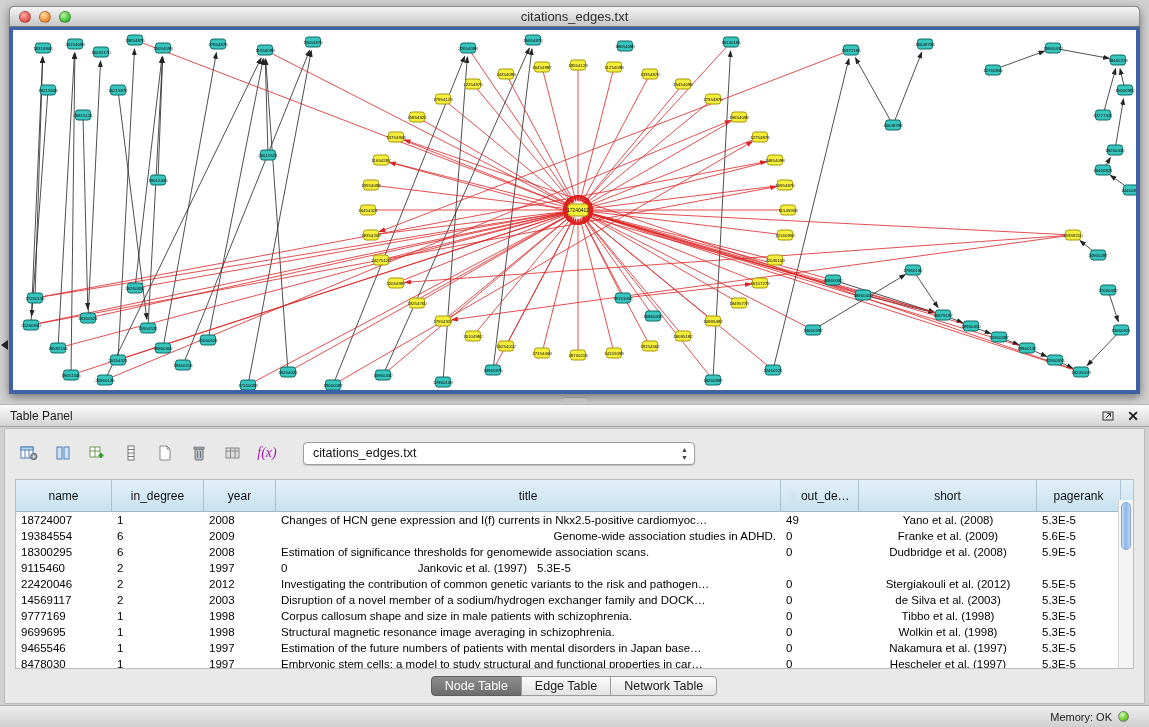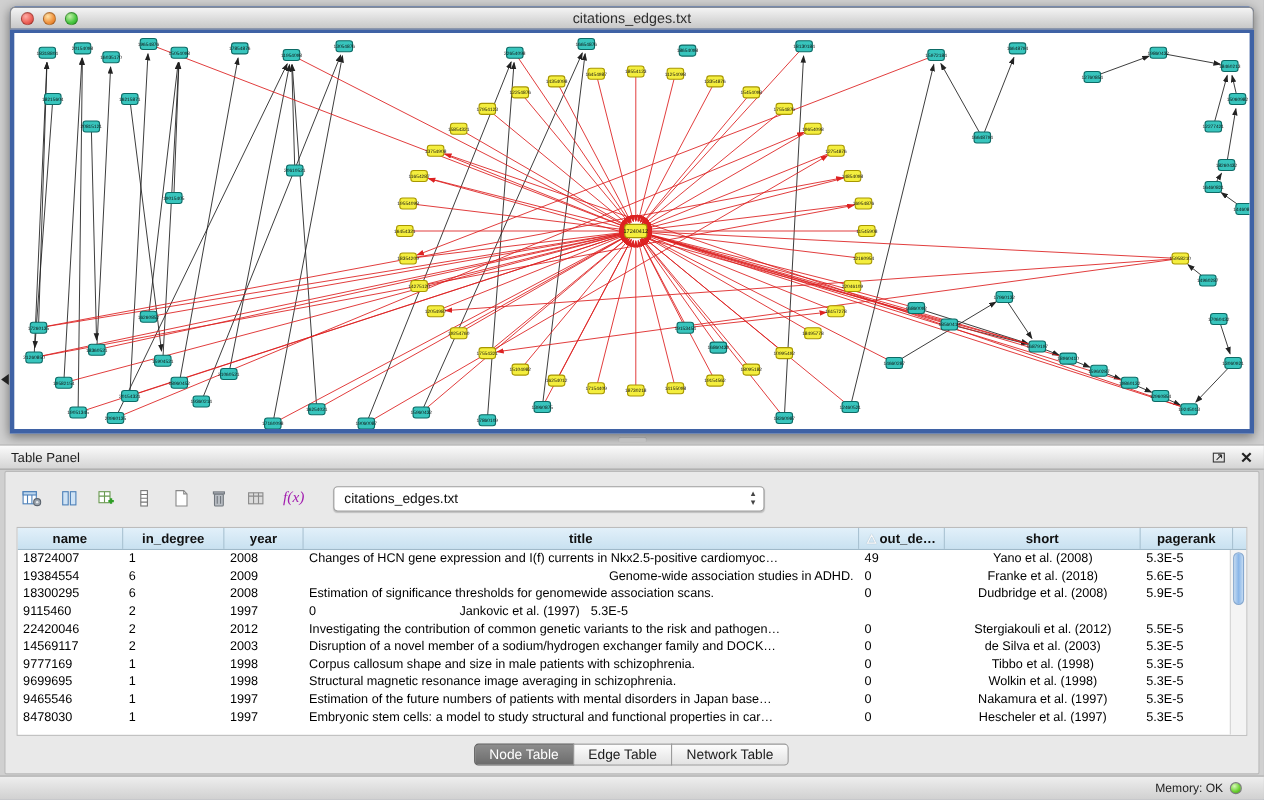--- a/index.html
+++ b/index.html
@@ -51,8 +51,8 @@
   
   .table-wrap { position:absolute; left:10px; right:10px; top:50px; height:190px;
     background:#fff; border:1px solid #bcbcbc; overflow:hidden; }
-  .thead { display:flex; height:20px; background:linear-gradient(#e2f0fa,#c8e1f0);
-    border-bottom:1px solid #9fb9c9;font-weight:bold; }
+  .thead { display:flex; height:32px; background:linear-gradient(#e2f0fa,#c8e1f0);
+    border-bottom:1px solid #9fb9c9; }
   .th { border-right:1px solid #a9c2d2; display:flex; align-items:center; justify-content:center;
     font-size:12px; color:#111; gap:3px; overflow:hidden; white-space:nowrap; }
   .th .sortg { color:#fafafa; text-shadow:0 0 1px #8aa5b8; font-size:11px; }

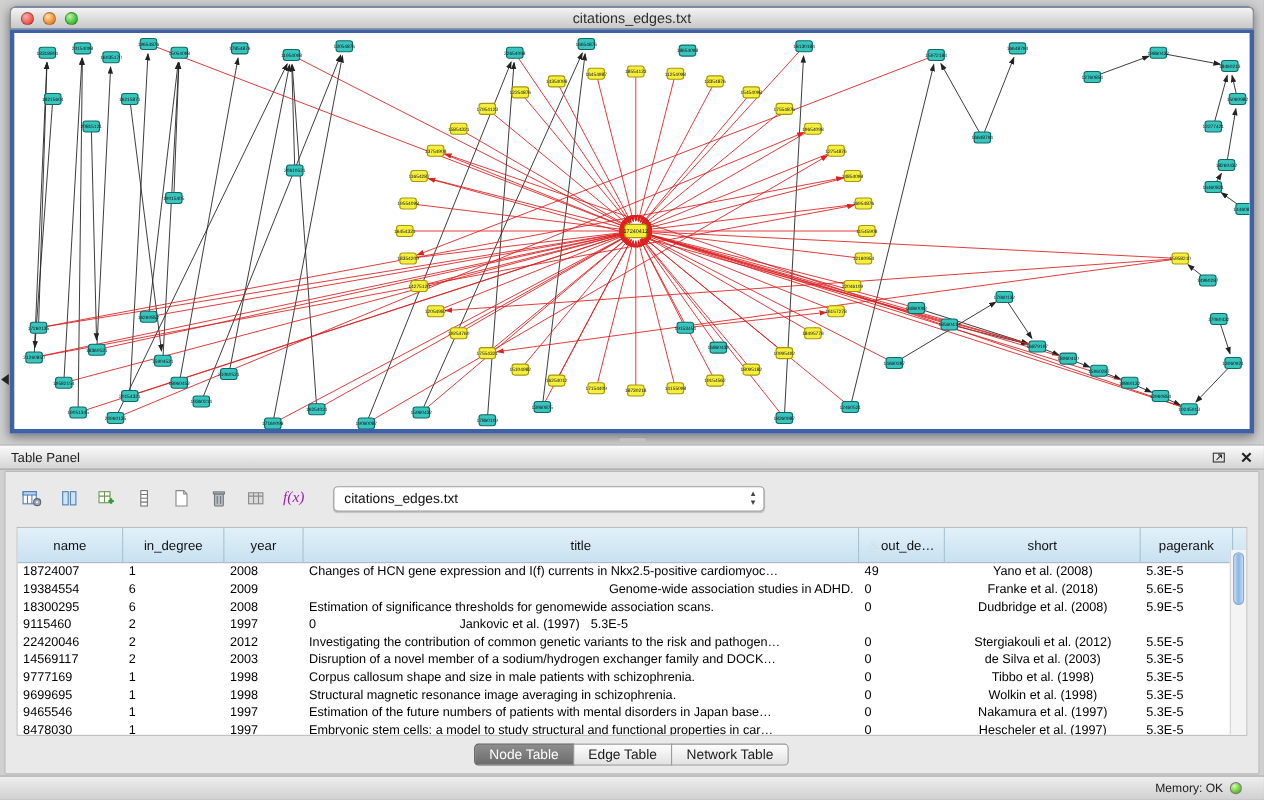--- a/index.html
+++ b/index.html
@@ -555,7 +555,7 @@
             <div class="td" style="width: 72px; text-align: left;">2009</div>
             <div class="td" style="width: 505px; text-align: right;">Genome-wide association studies in ADHD.</div>
             <div class="td" style="width: 78px; text-align: left;">0</div>
-            <div class="td" style="width: 178px; text-align: center;">Franke et al. (2018)</div>
+            <div class="td" style="width: 178px; text-align: center;">Franke et al. (2009)</div>
             <div class="td" style="width: 84px; text-align: left;">5.6E-5</div>
           </div>
           <div class="tr">

